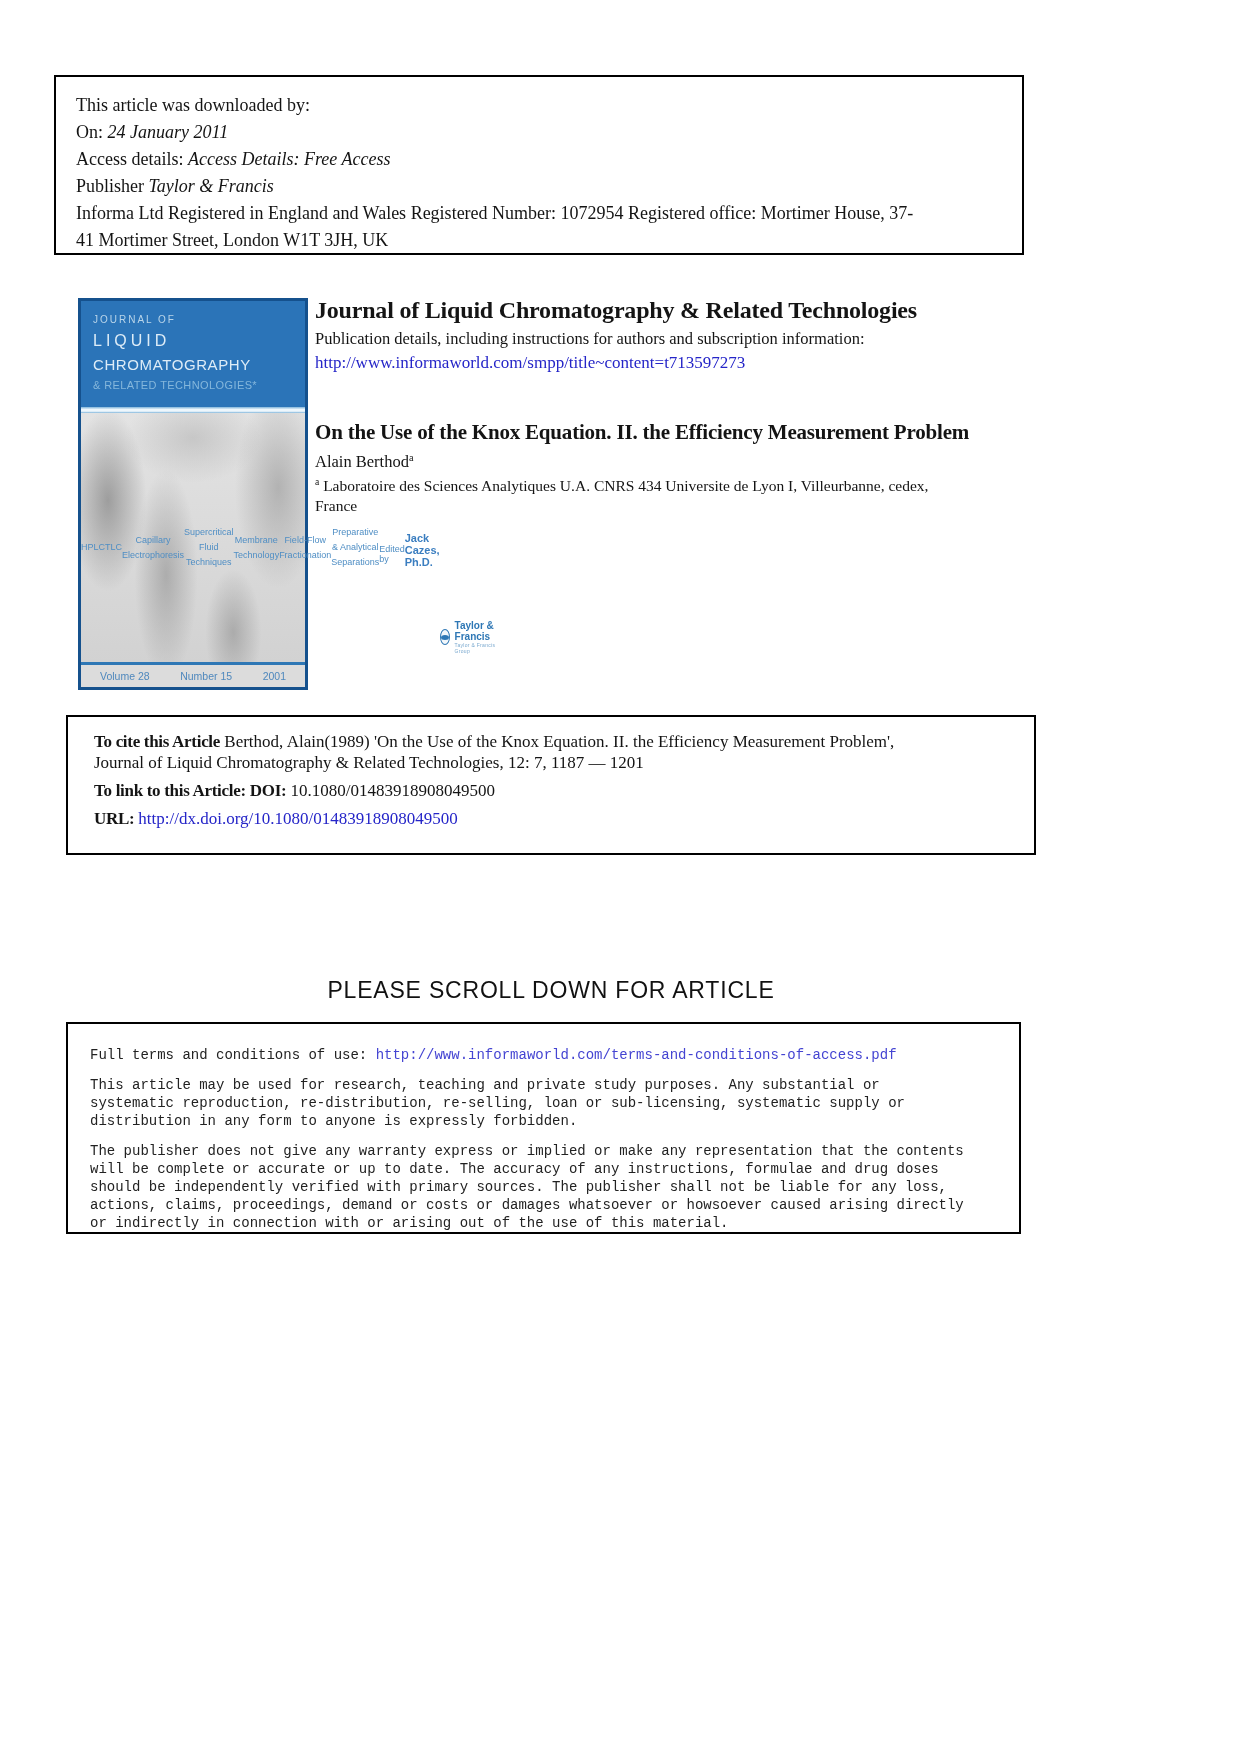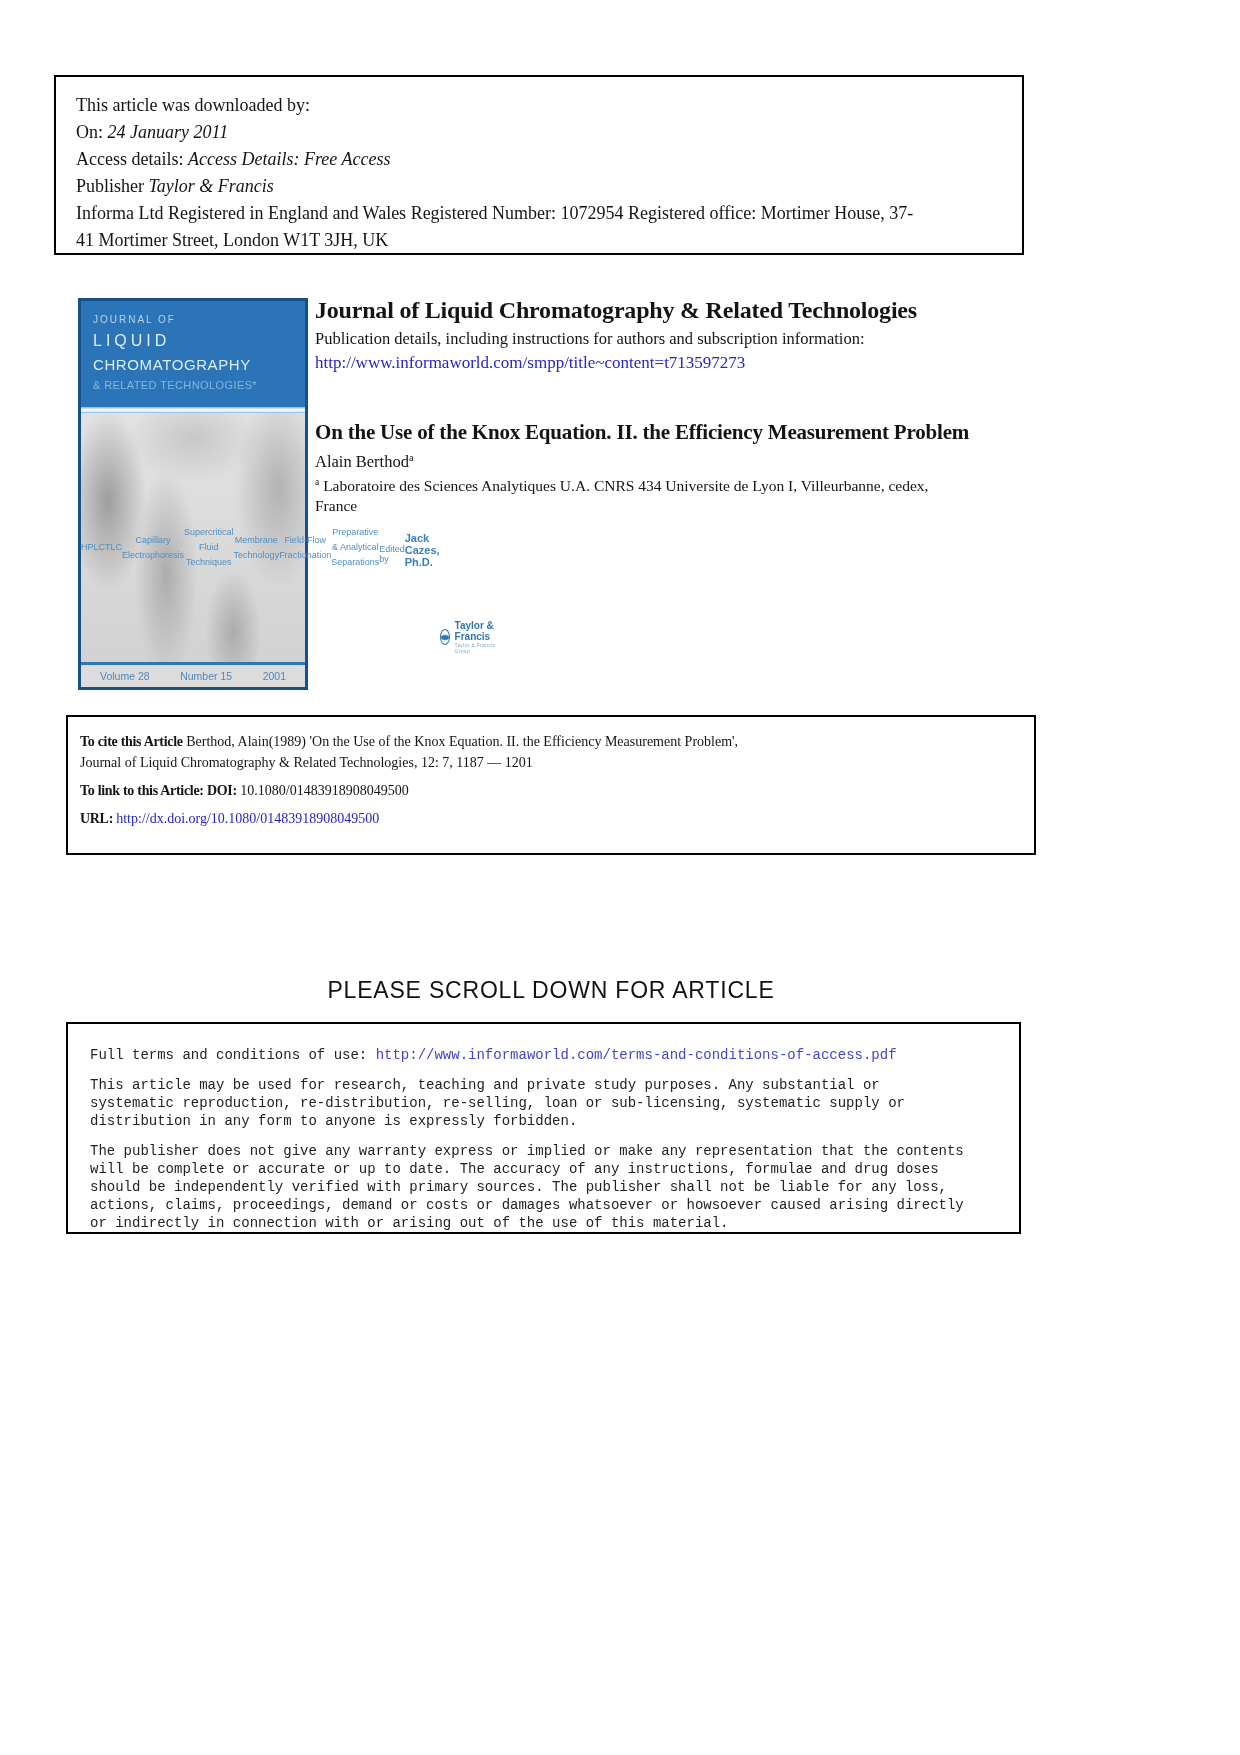--- a/index.html
+++ b/index.html
@@ -105,8 +105,8 @@
   
   .cite-box {
     position: absolute; left: 66px; top: 715px; width: 970px; height: 140px;
-    border: 2px solid #000; padding: 14px 20px 0 12px;
-    font-size: 14px; line-height: 21px;
+    border: 2px solid #000; padding: 14px 20px 0 26px;
+    font-size: 17px; line-height: 21px;
   }
   .cite-row { white-space: pre-line; }
   .cite-row + .cite-row { margin-top: 7px; }

